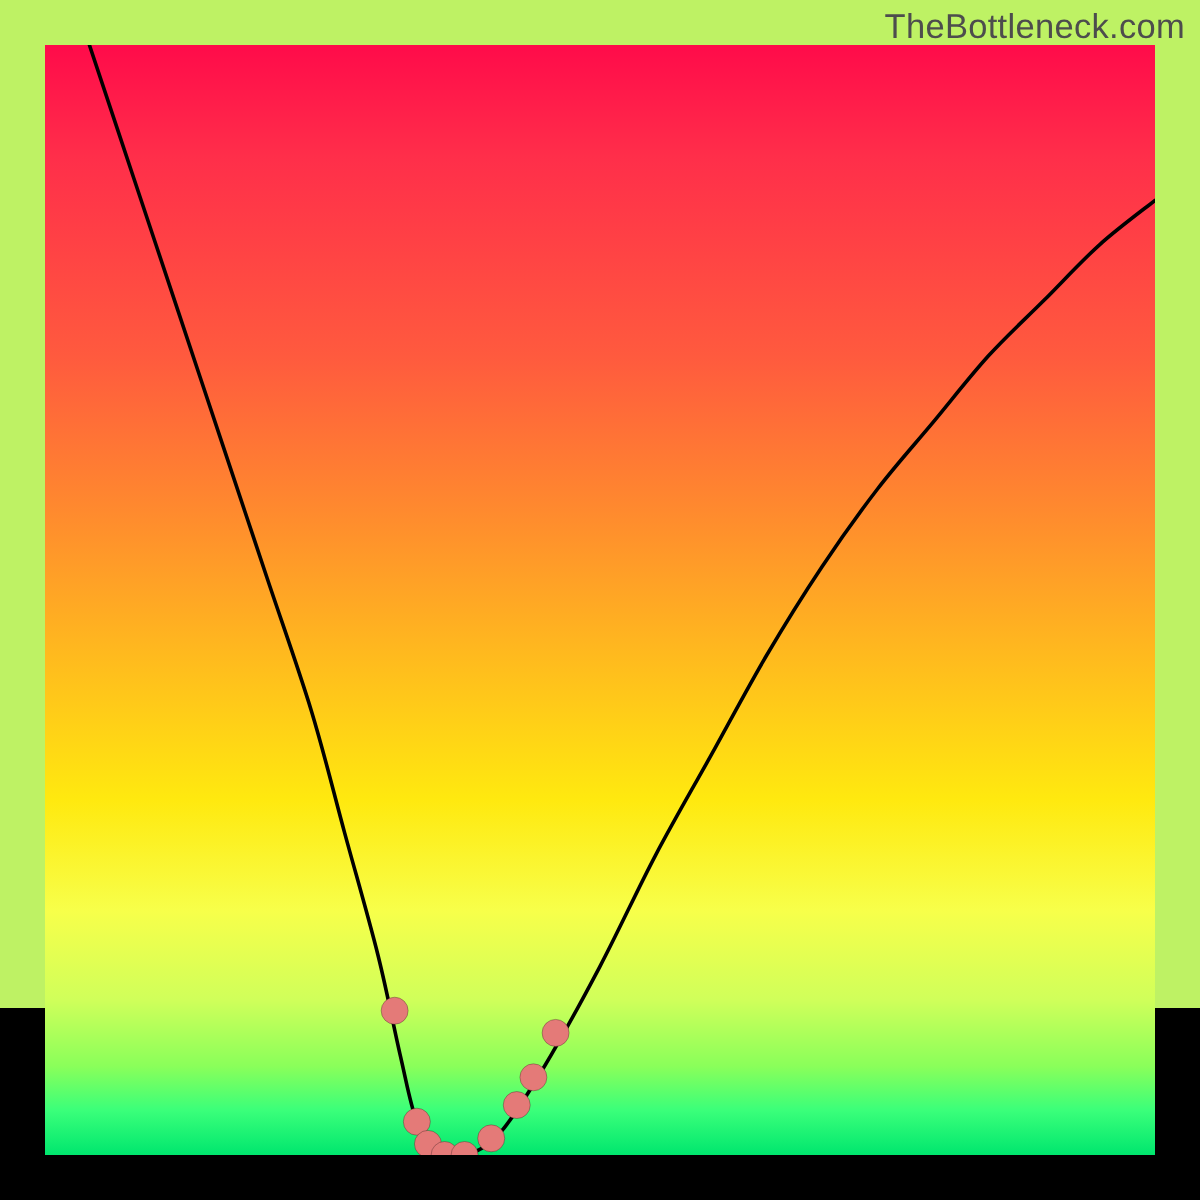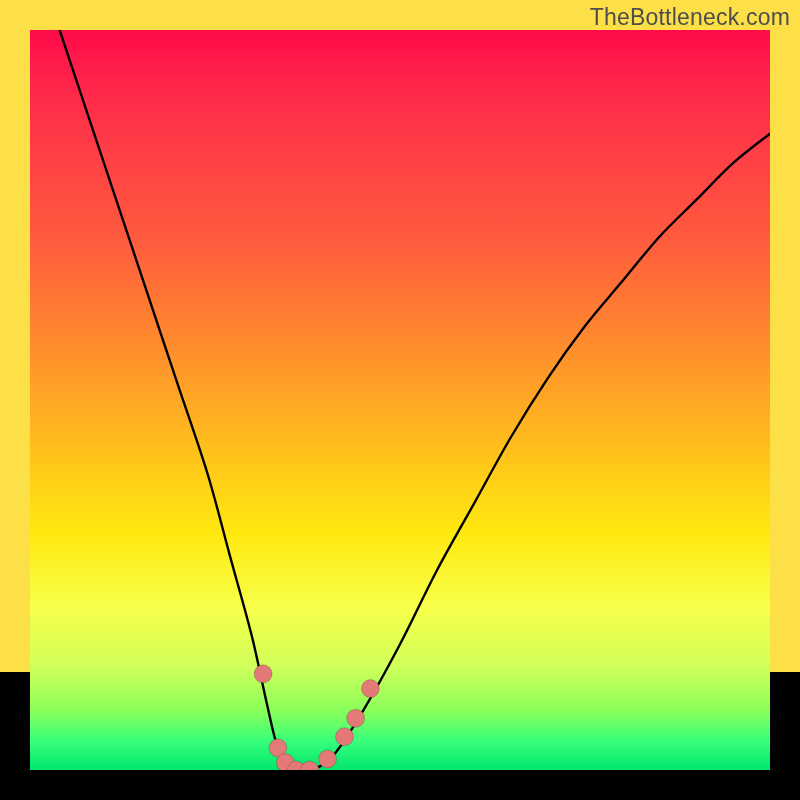--- a/index.html
+++ b/index.html
@@ -17,7 +17,7 @@
     top: 0;
     width: 800px;
     height: 672px;
-    background: #fde047;
+    background: #bef264;
   }
   .plot {
     position: absolute;

